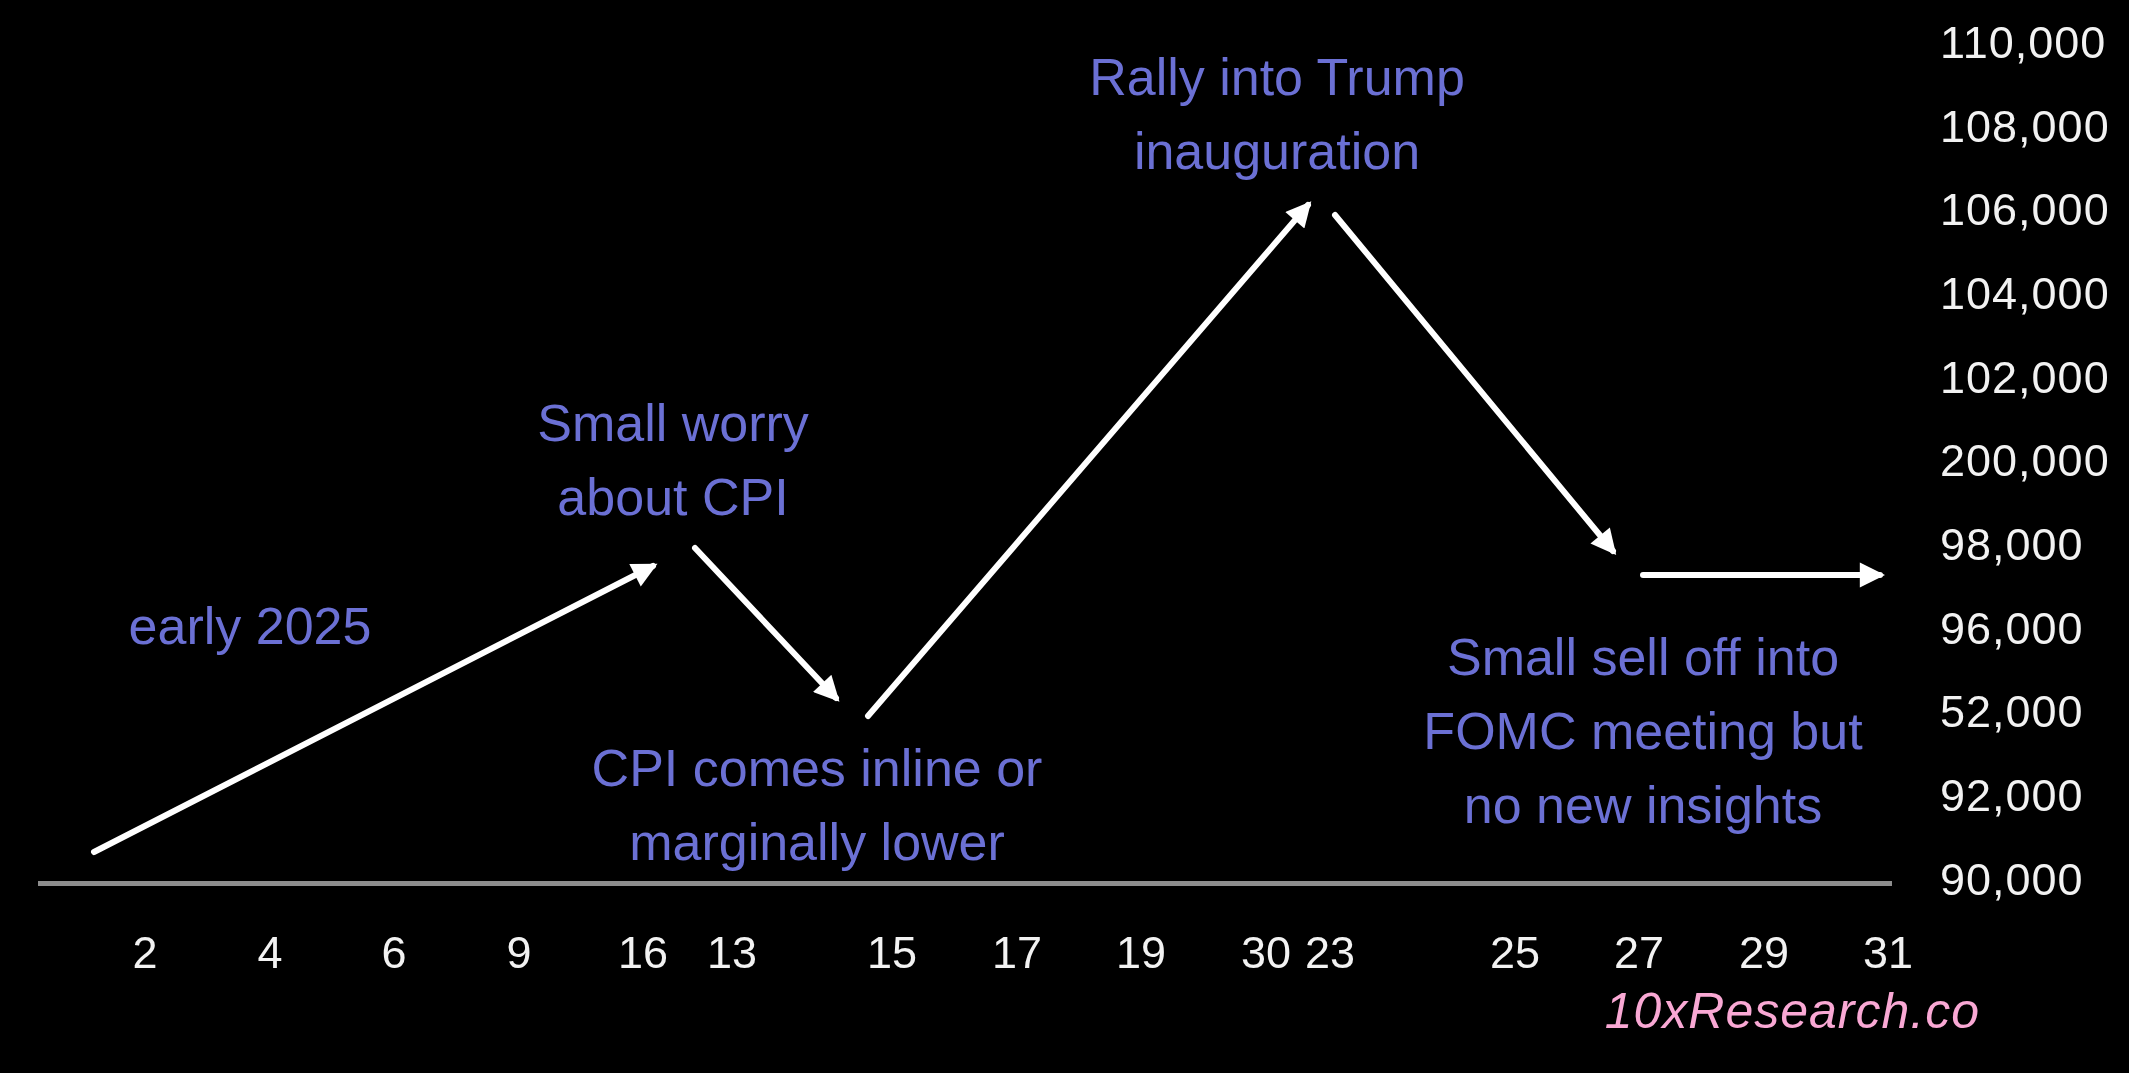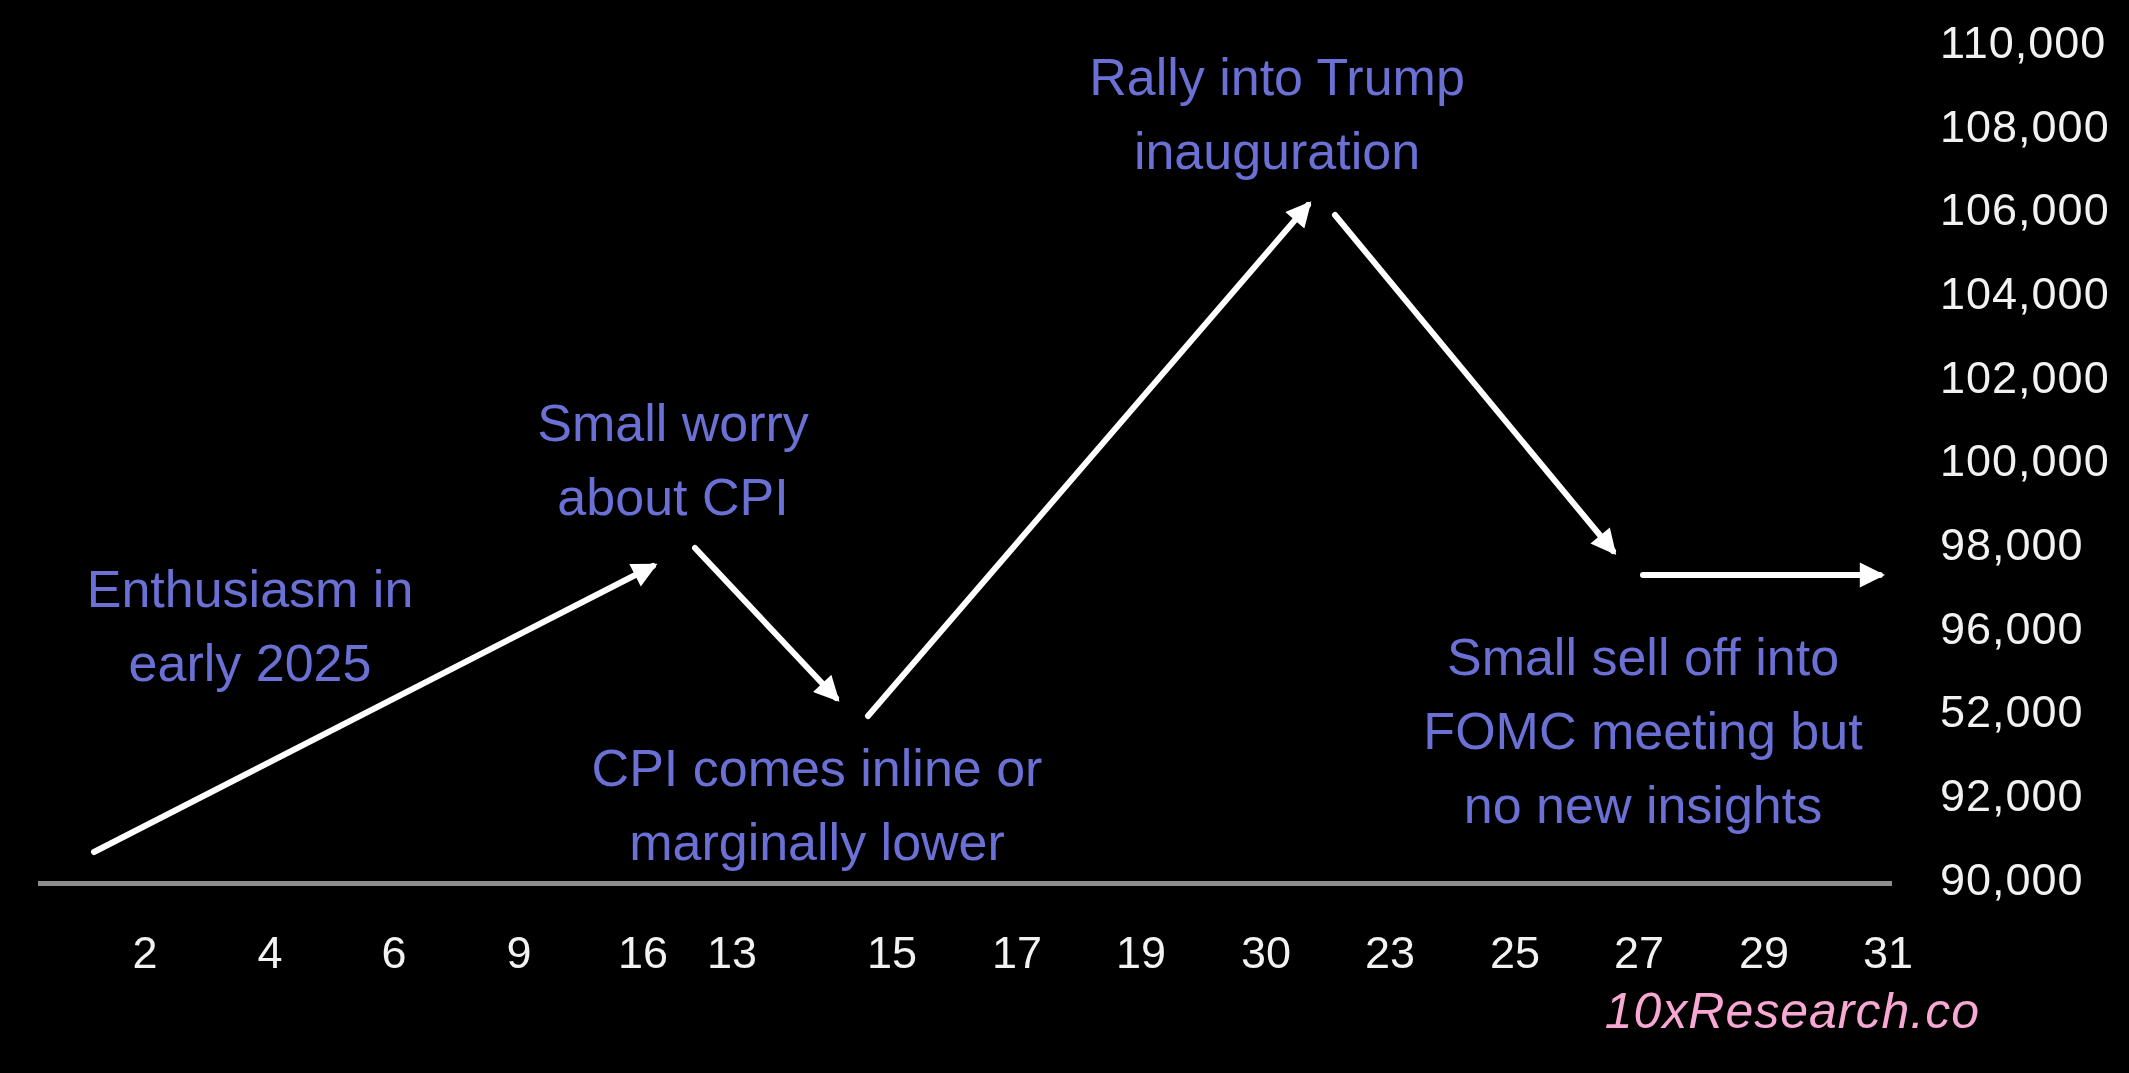--- a/index.html
+++ b/index.html
@@ -99,7 +99,7 @@
     <span class="ytick" style="top:210px">106,000</span>
     <span class="ytick" style="top:294px">104,000</span>
     <span class="ytick" style="top:378px">102,000</span>
-    <span class="ytick" style="top:461px">100,000</span>
+    <span class="ytick" style="top:461px">200,000</span>
     <span class="ytick" style="top:545px">98,000</span>
     <span class="ytick" style="top:629px">96,000</span>
     <span class="ytick" style="top:712px">52,000</span>

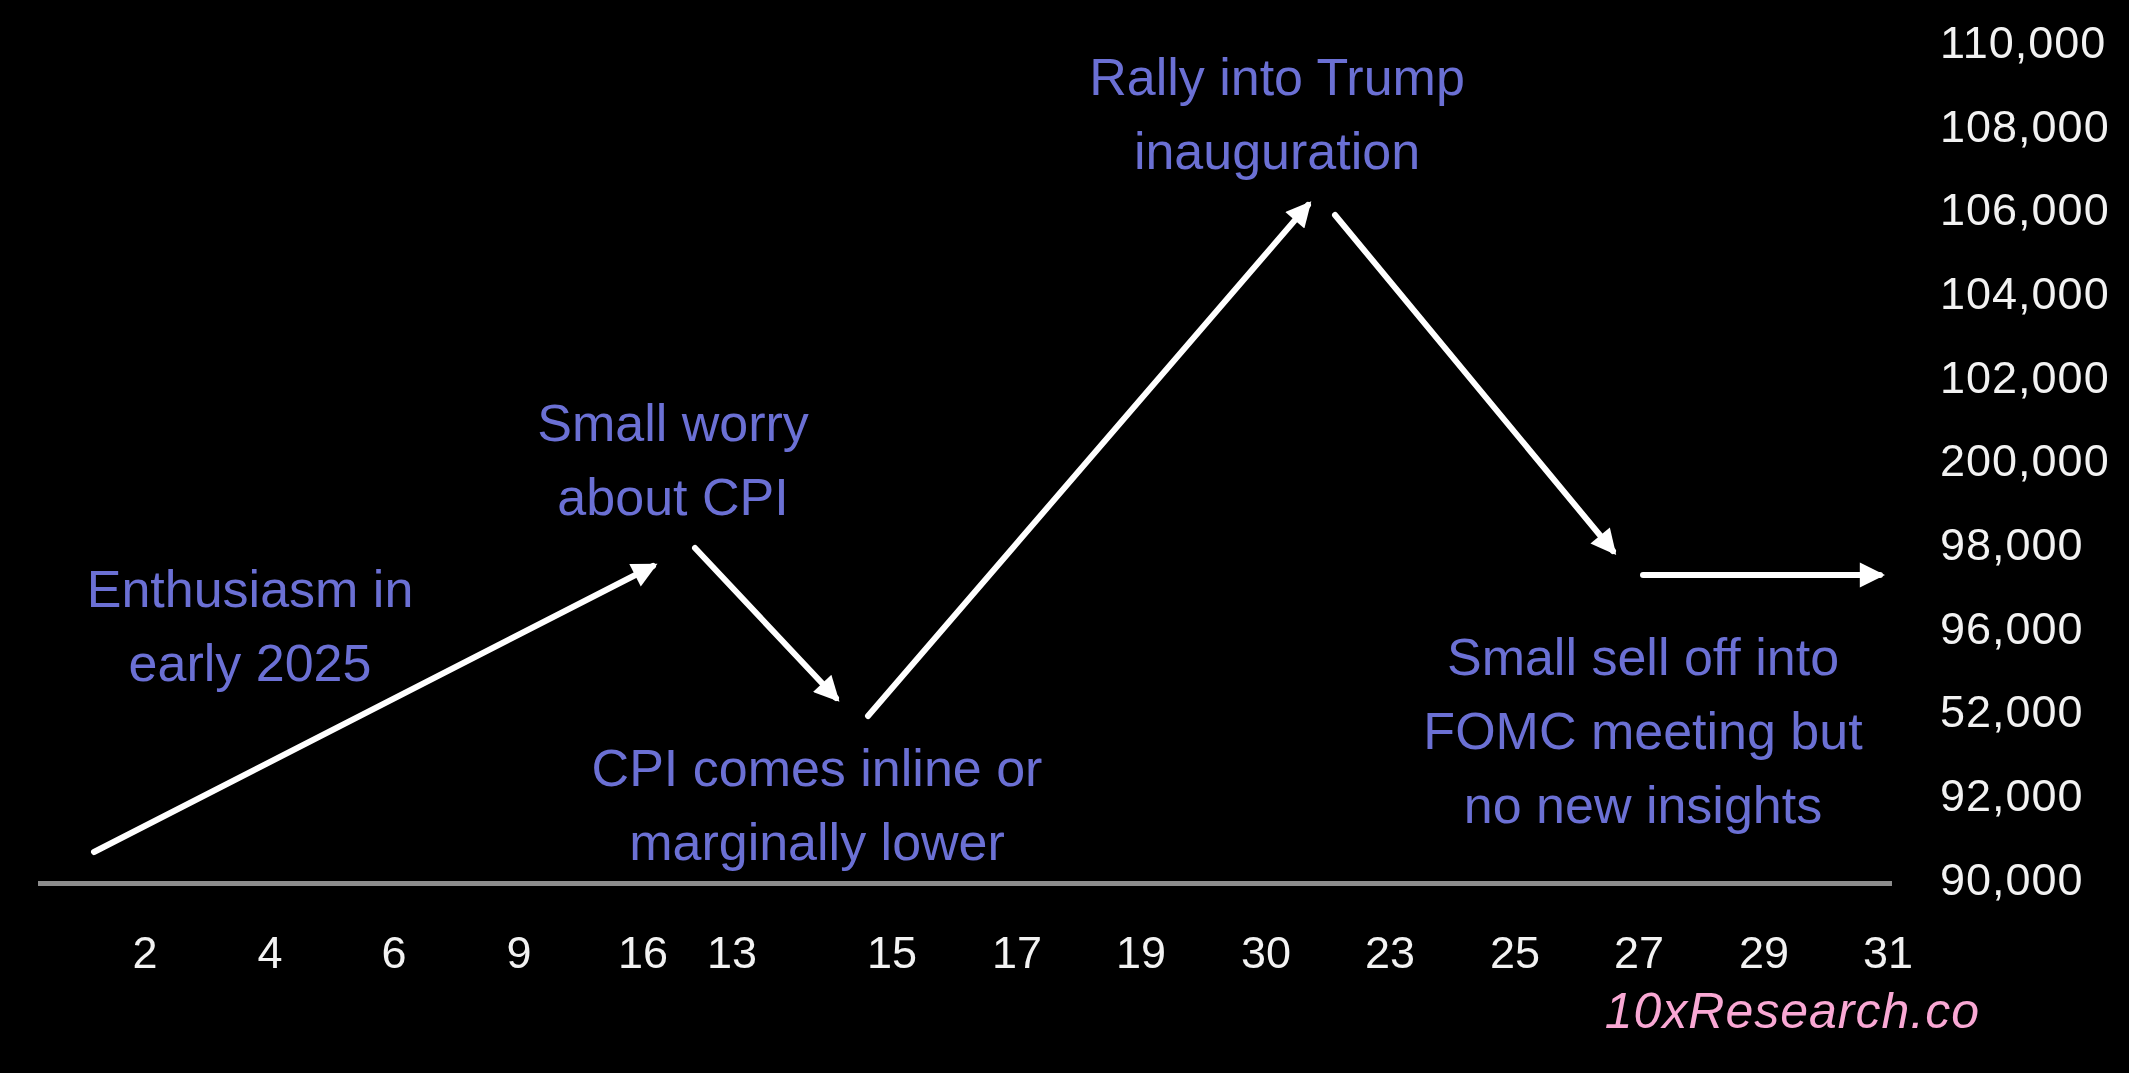--- a/index.html
+++ b/index.html
@@ -126,7 +126,6 @@
   </div>
 
   <div class="annotation" style="left:250px; top:626px">
-    <div>Enthusiasm in</div>
     <div>early 2025</div>
   </div>
 

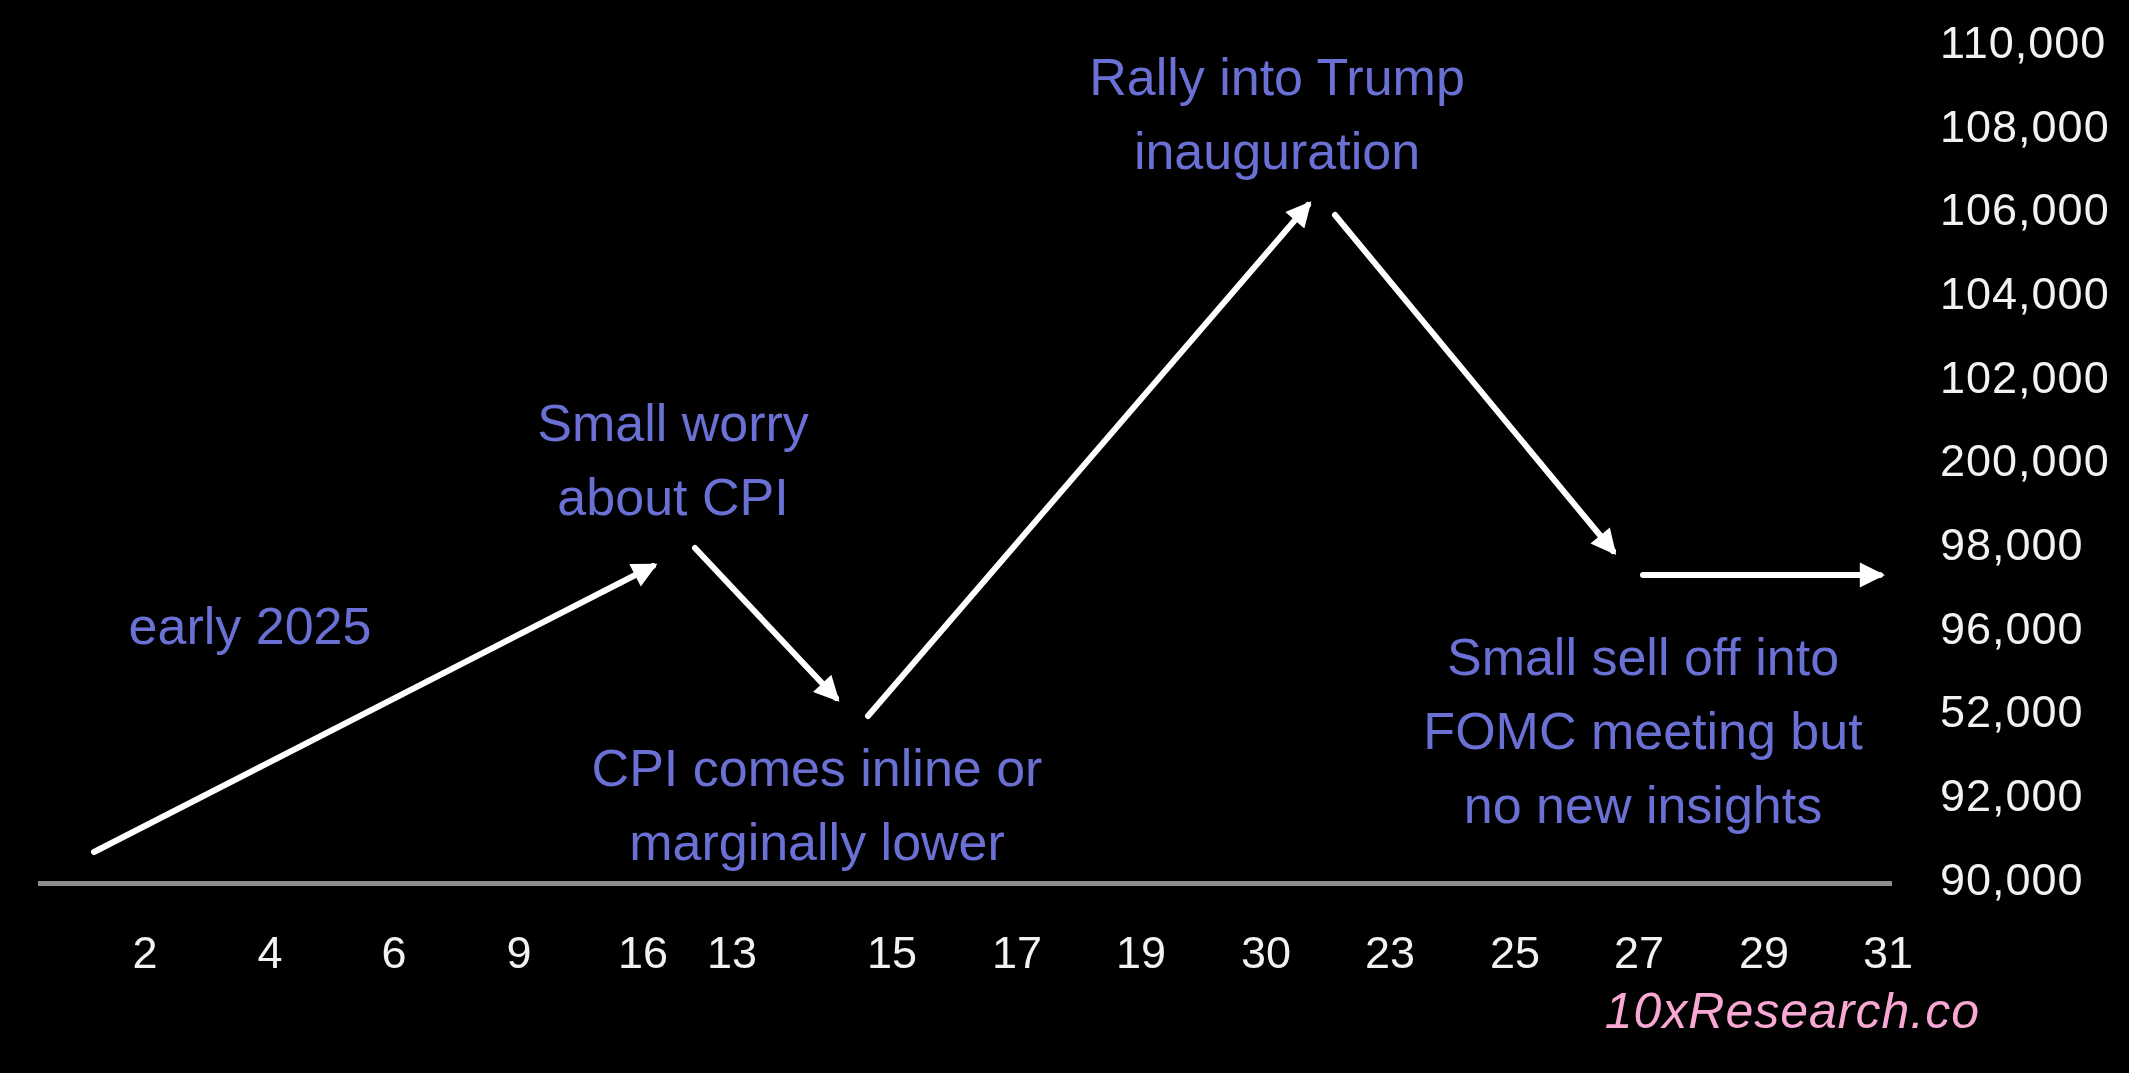--- a/index.html
+++ b/index.html
@@ -118,7 +118,7 @@
     <span class="xtick" style="left:1017px">17</span>
     <span class="xtick" style="left:1141px">19</span>
     <span class="xtick" style="left:1266px">30</span>
-    <span class="xtick" style="left:1390px">23</span>
+    <span class="xtick" style="left:1330px">23</span>
     <span class="xtick" style="left:1515px">25</span>
     <span class="xtick" style="left:1639px">27</span>
     <span class="xtick" style="left:1764px">29</span>

